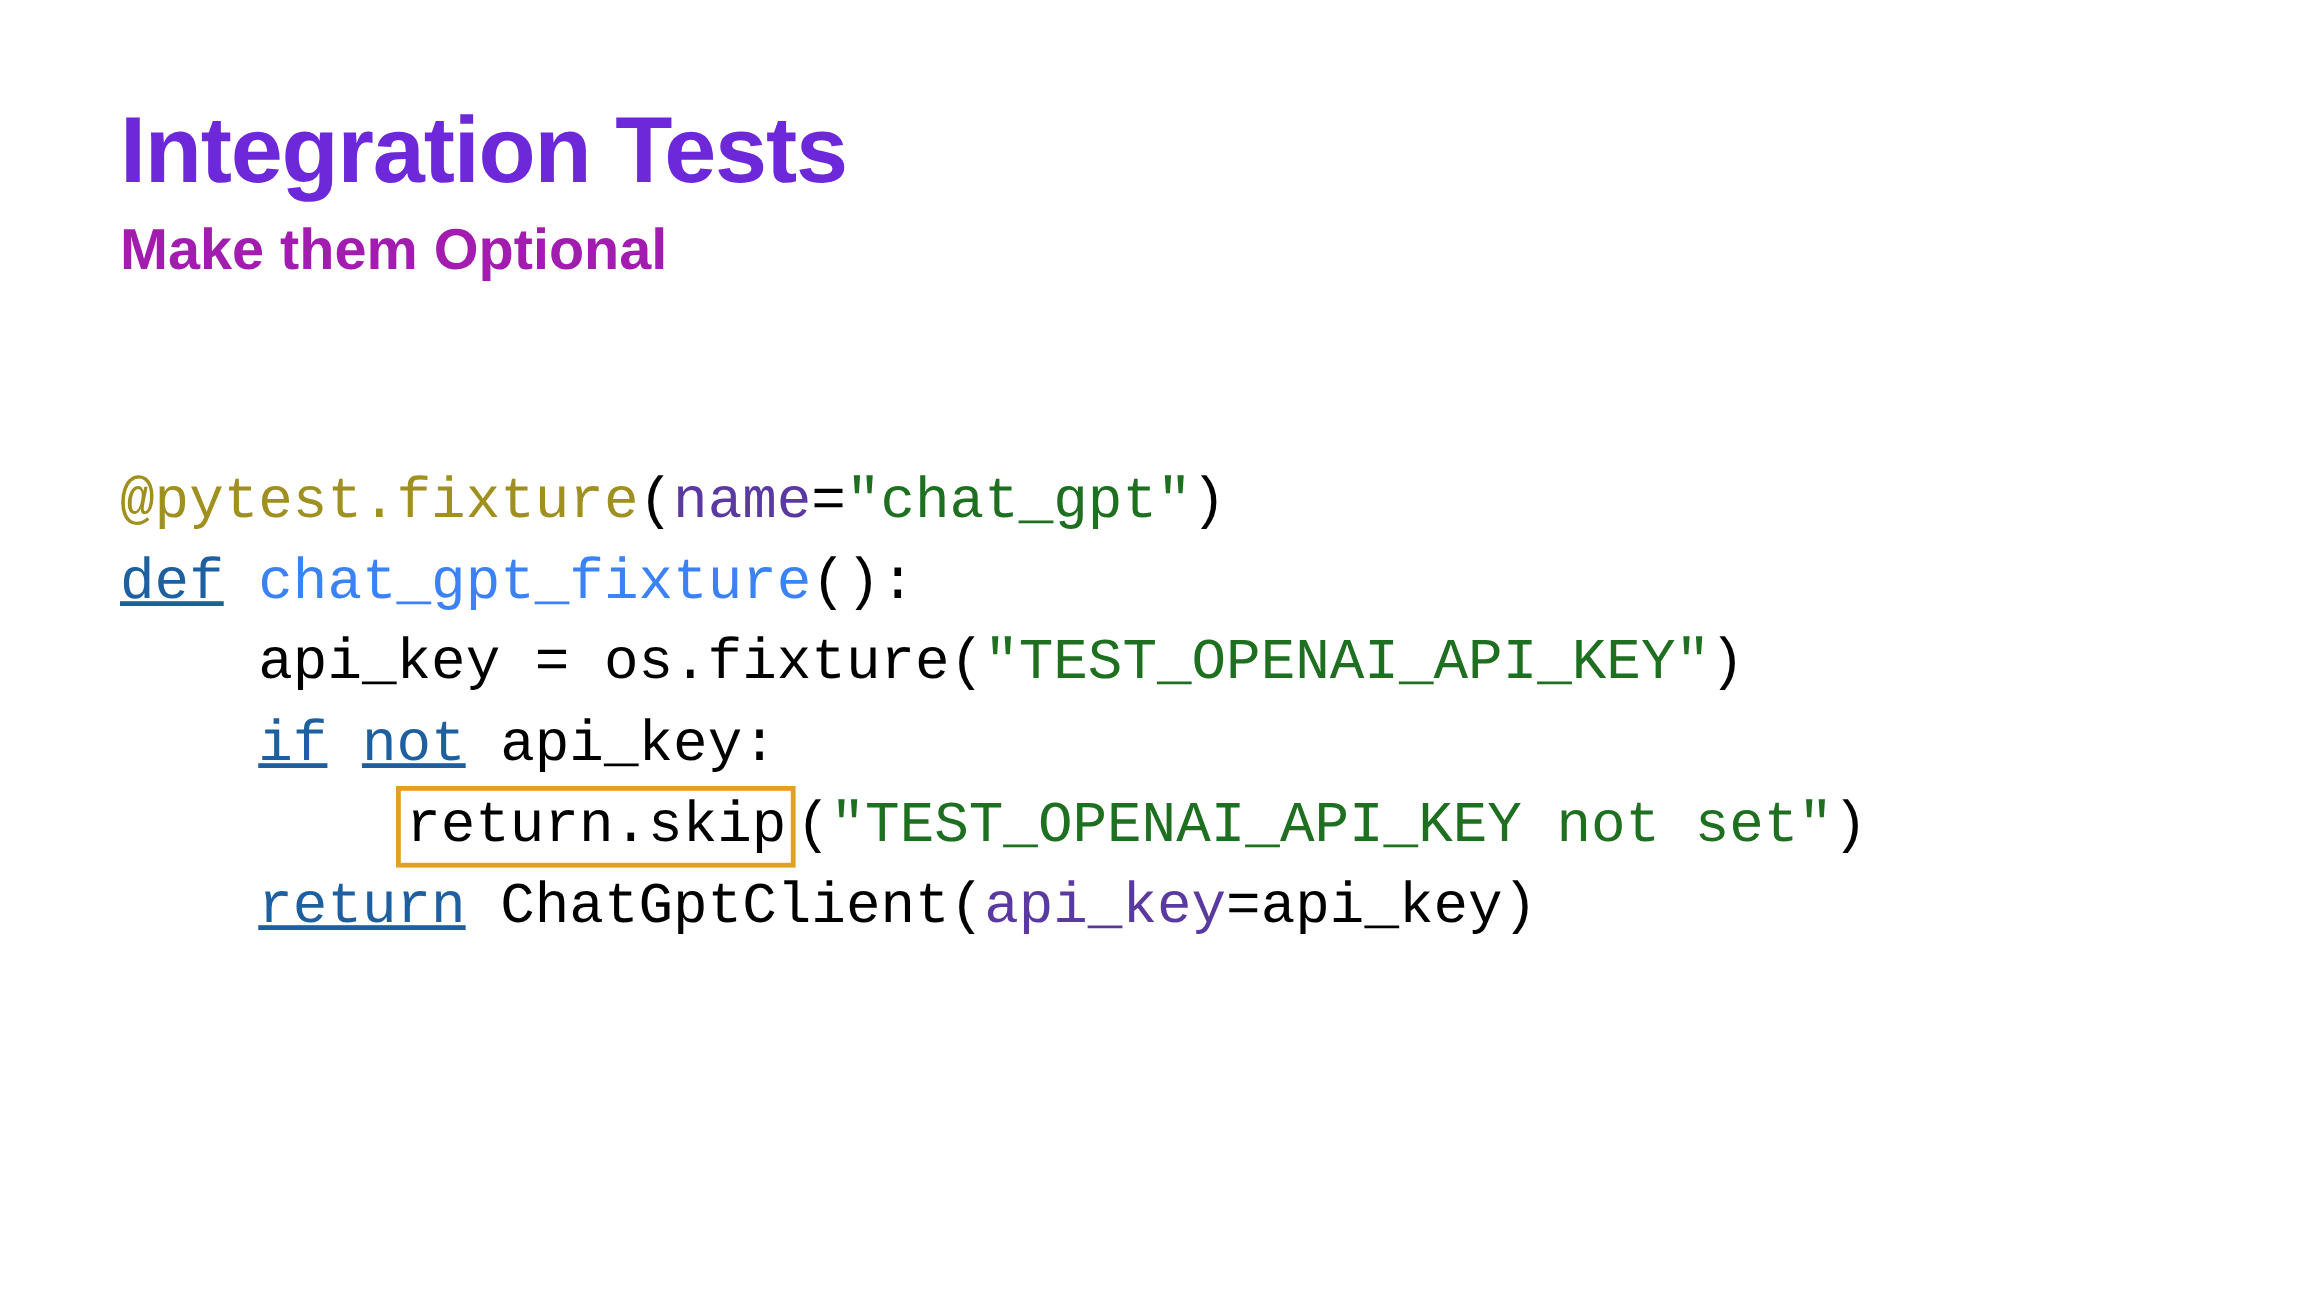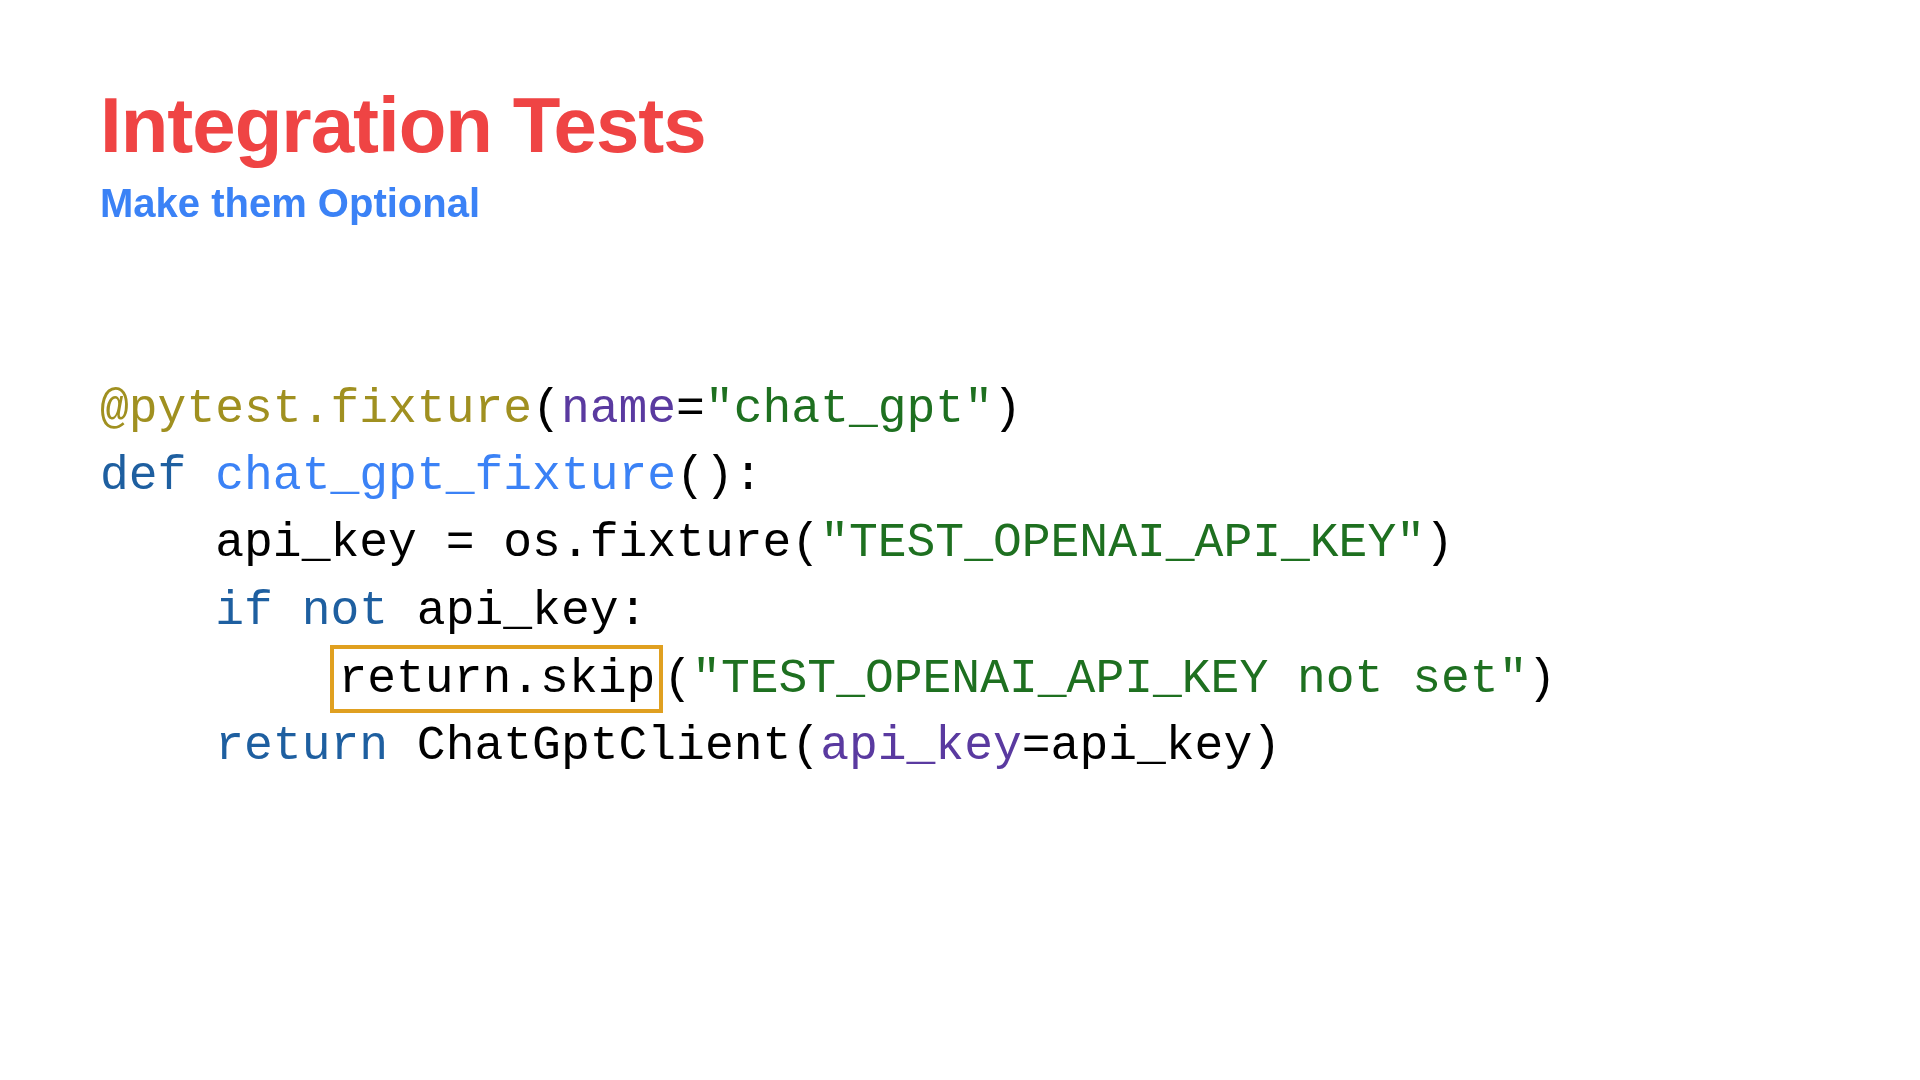--- a/index.html
+++ b/index.html
@@ -14,7 +14,7 @@
     .title {
       font-size: 78px;
       font-weight: 700;
-      color: #ef4444;
+      color: #6d28d9;
       letter-spacing: -1px;
       margin-bottom: 10px;
     }

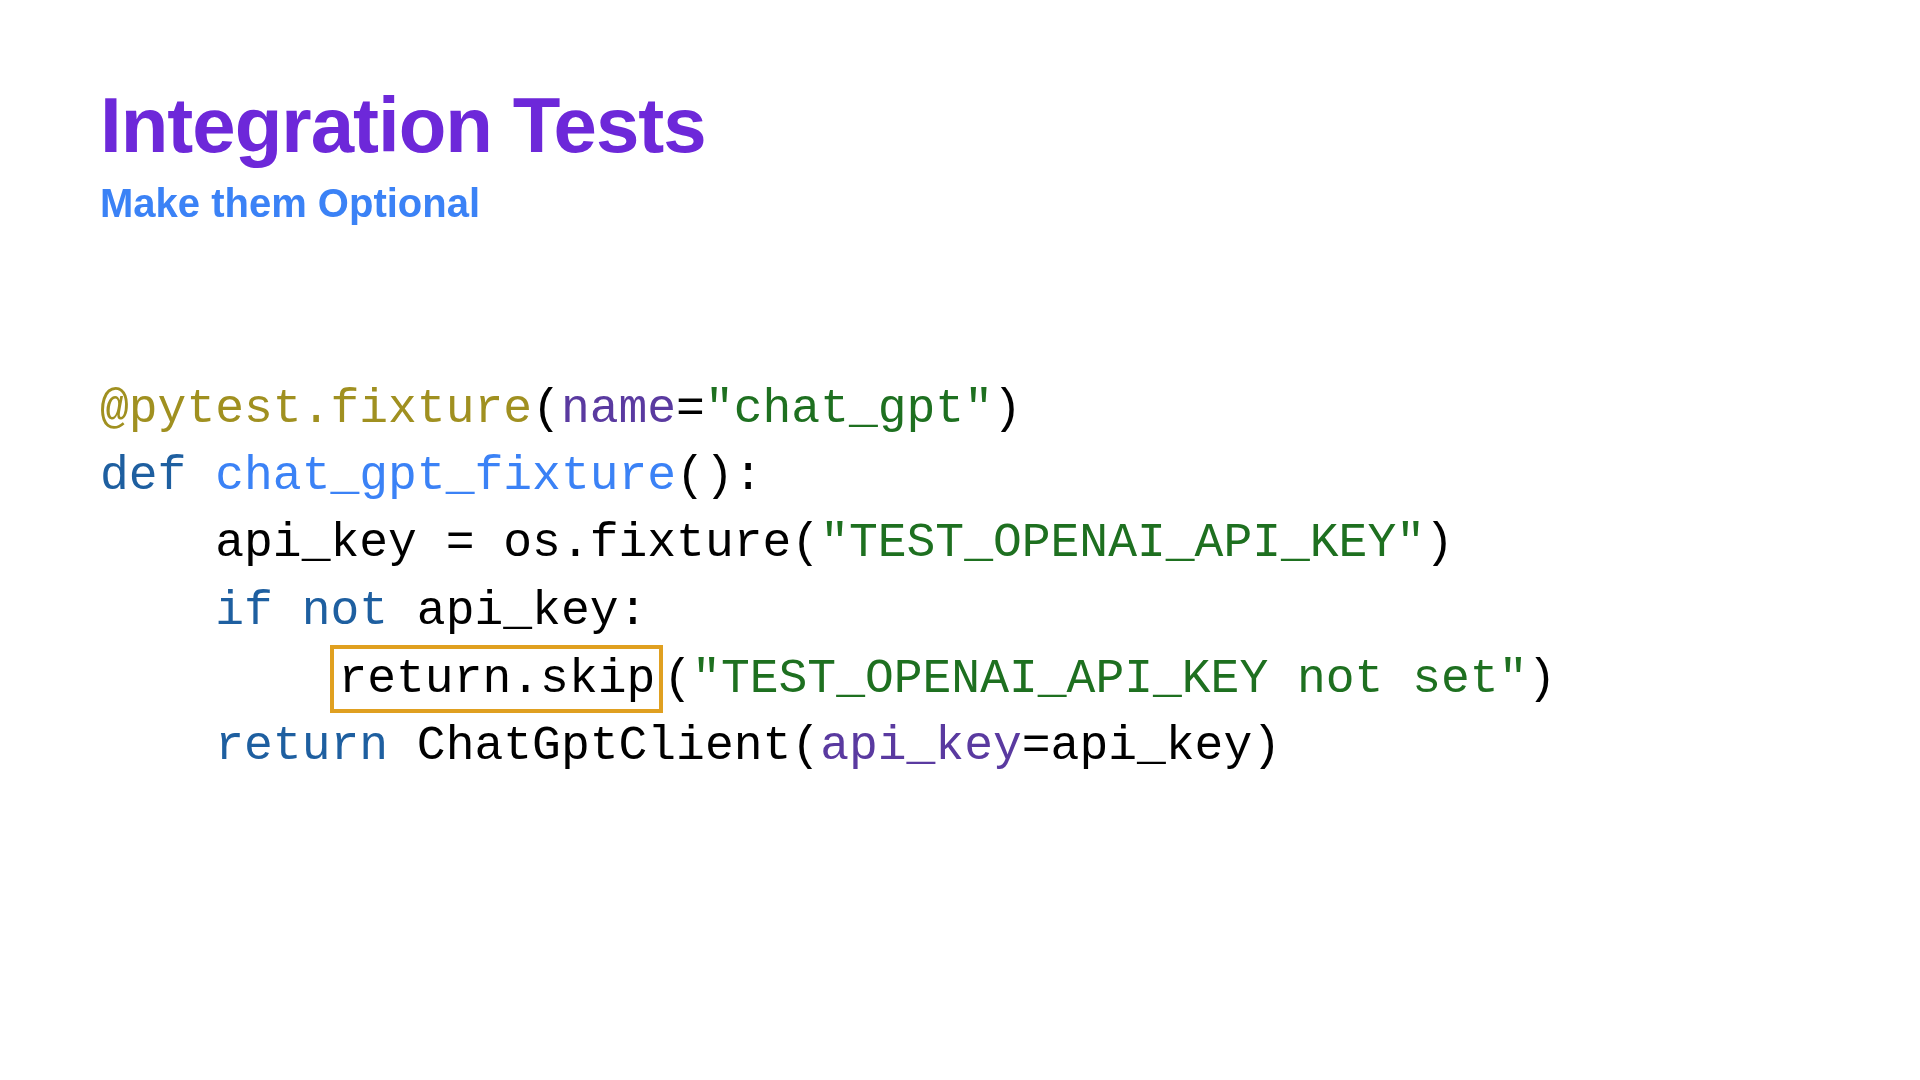--- a/index.html
+++ b/index.html
@@ -19,9 +19,9 @@
       margin-bottom: 10px;
     }
     .subtitle {
-      font-size: 40px;
+      font-size: 48px;
       font-weight: 700;
-      color: #3b82f6;
+      color: #a21caf;
       margin-bottom: 150px;
     }
     .code-block {

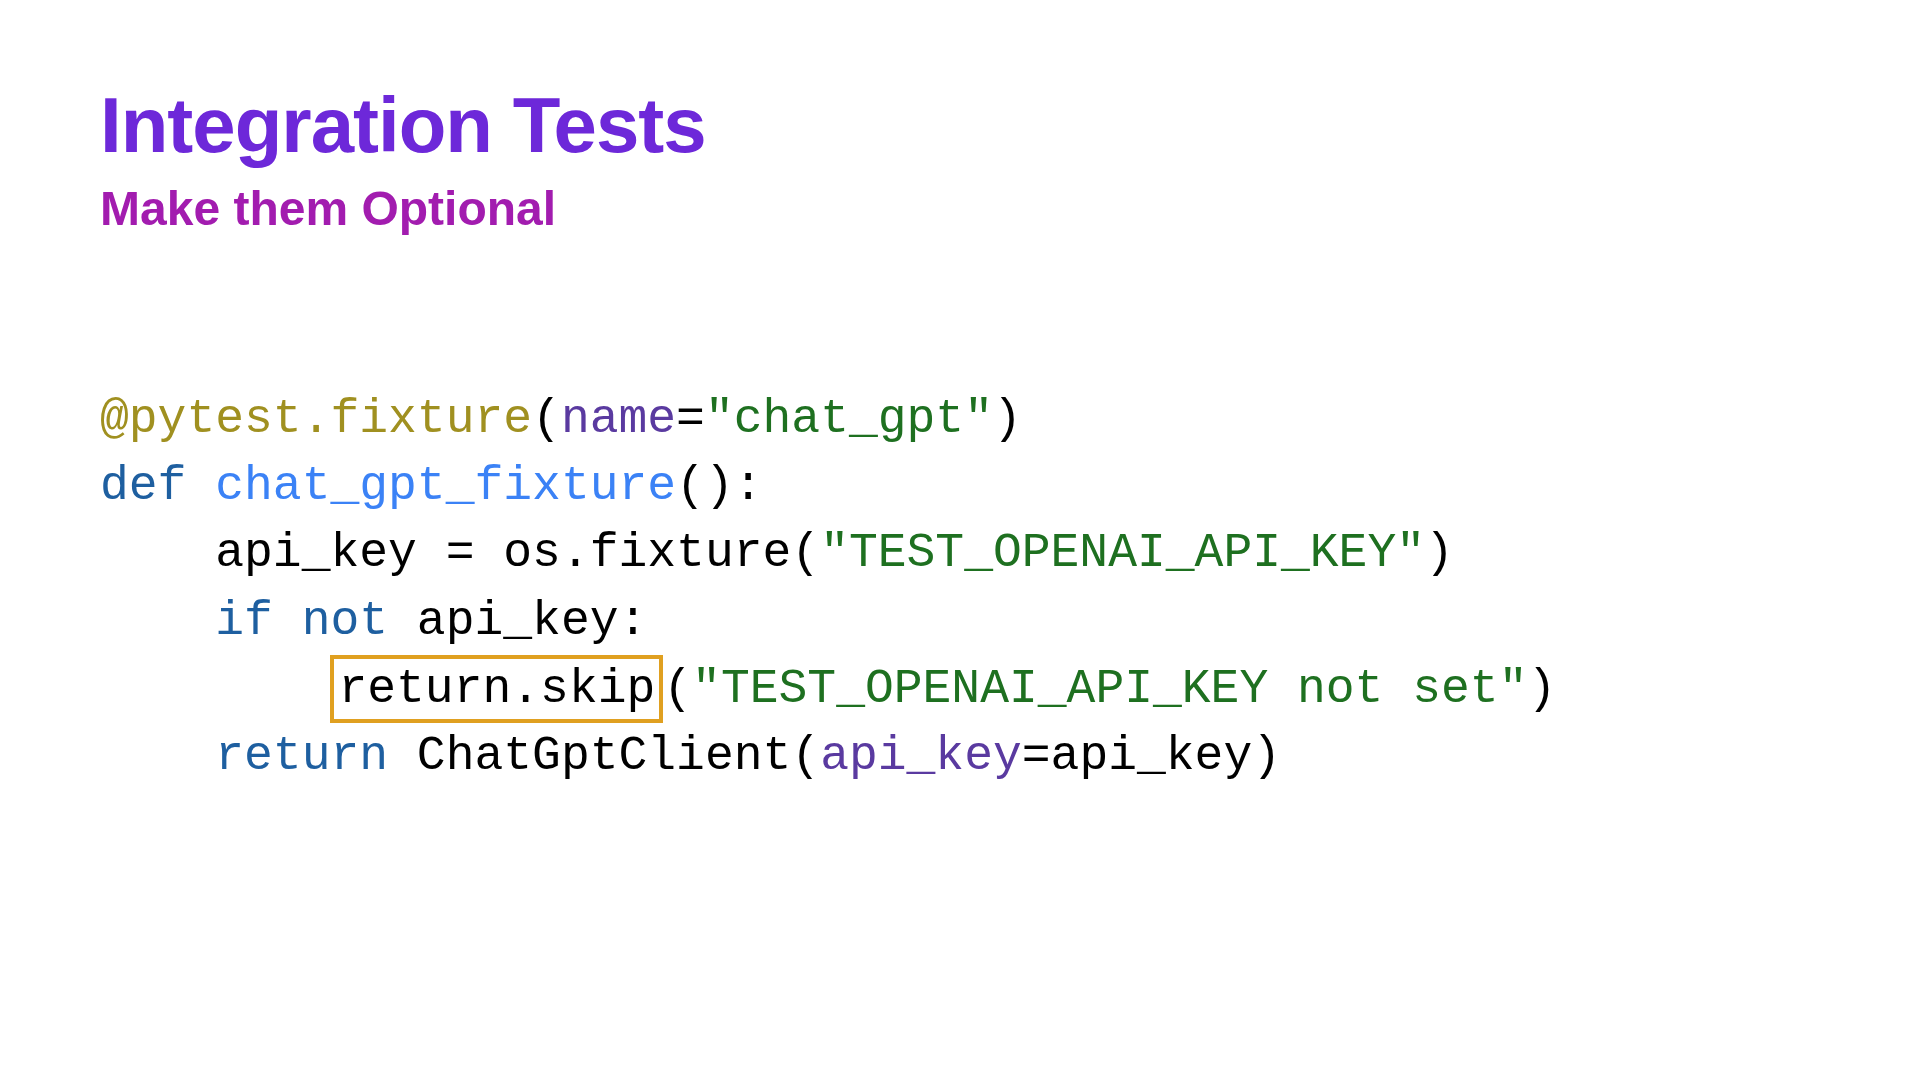--- a/index.html
+++ b/index.html
@@ -32,7 +32,7 @@
       color: #000000;
     }
     .decorator { color: #a09020; }
-    .keyword { color: #1e5fa0; }
+    .keyword { color: #1e5fa0; text-decoration: underline; }
     .funcname { color: #3b82f6; }
     .string { color: #1e7020; }
     .param { color: #5a3aa0; text-align: center; }

